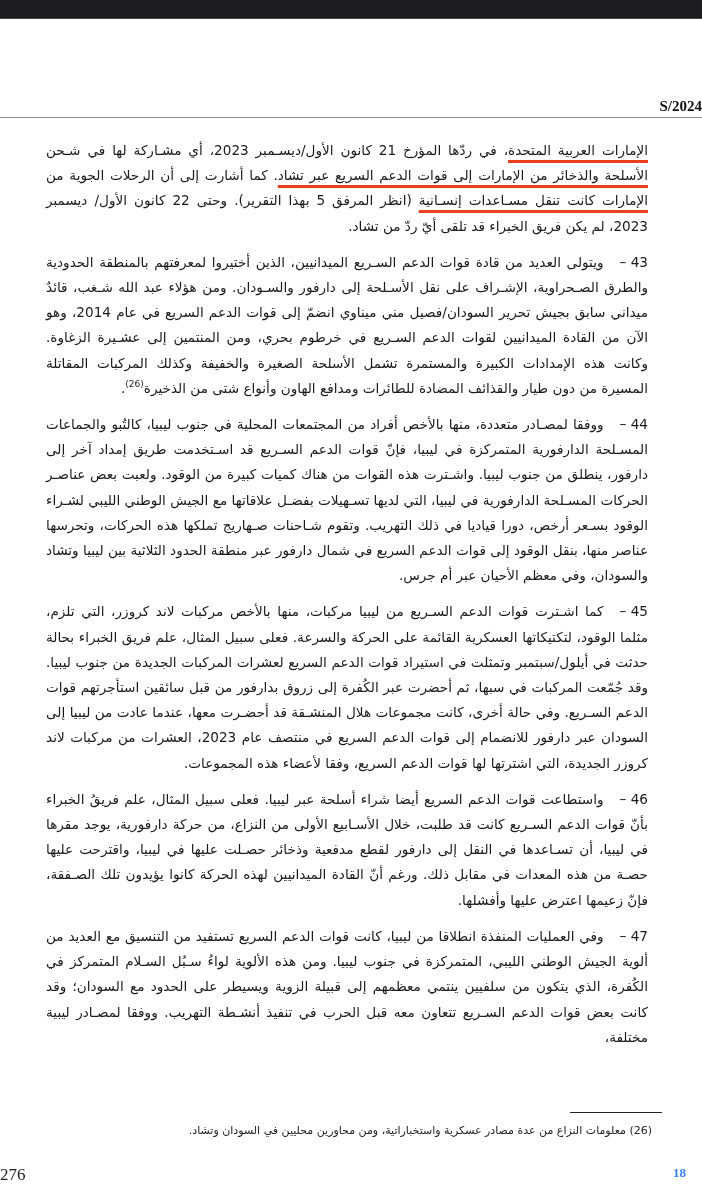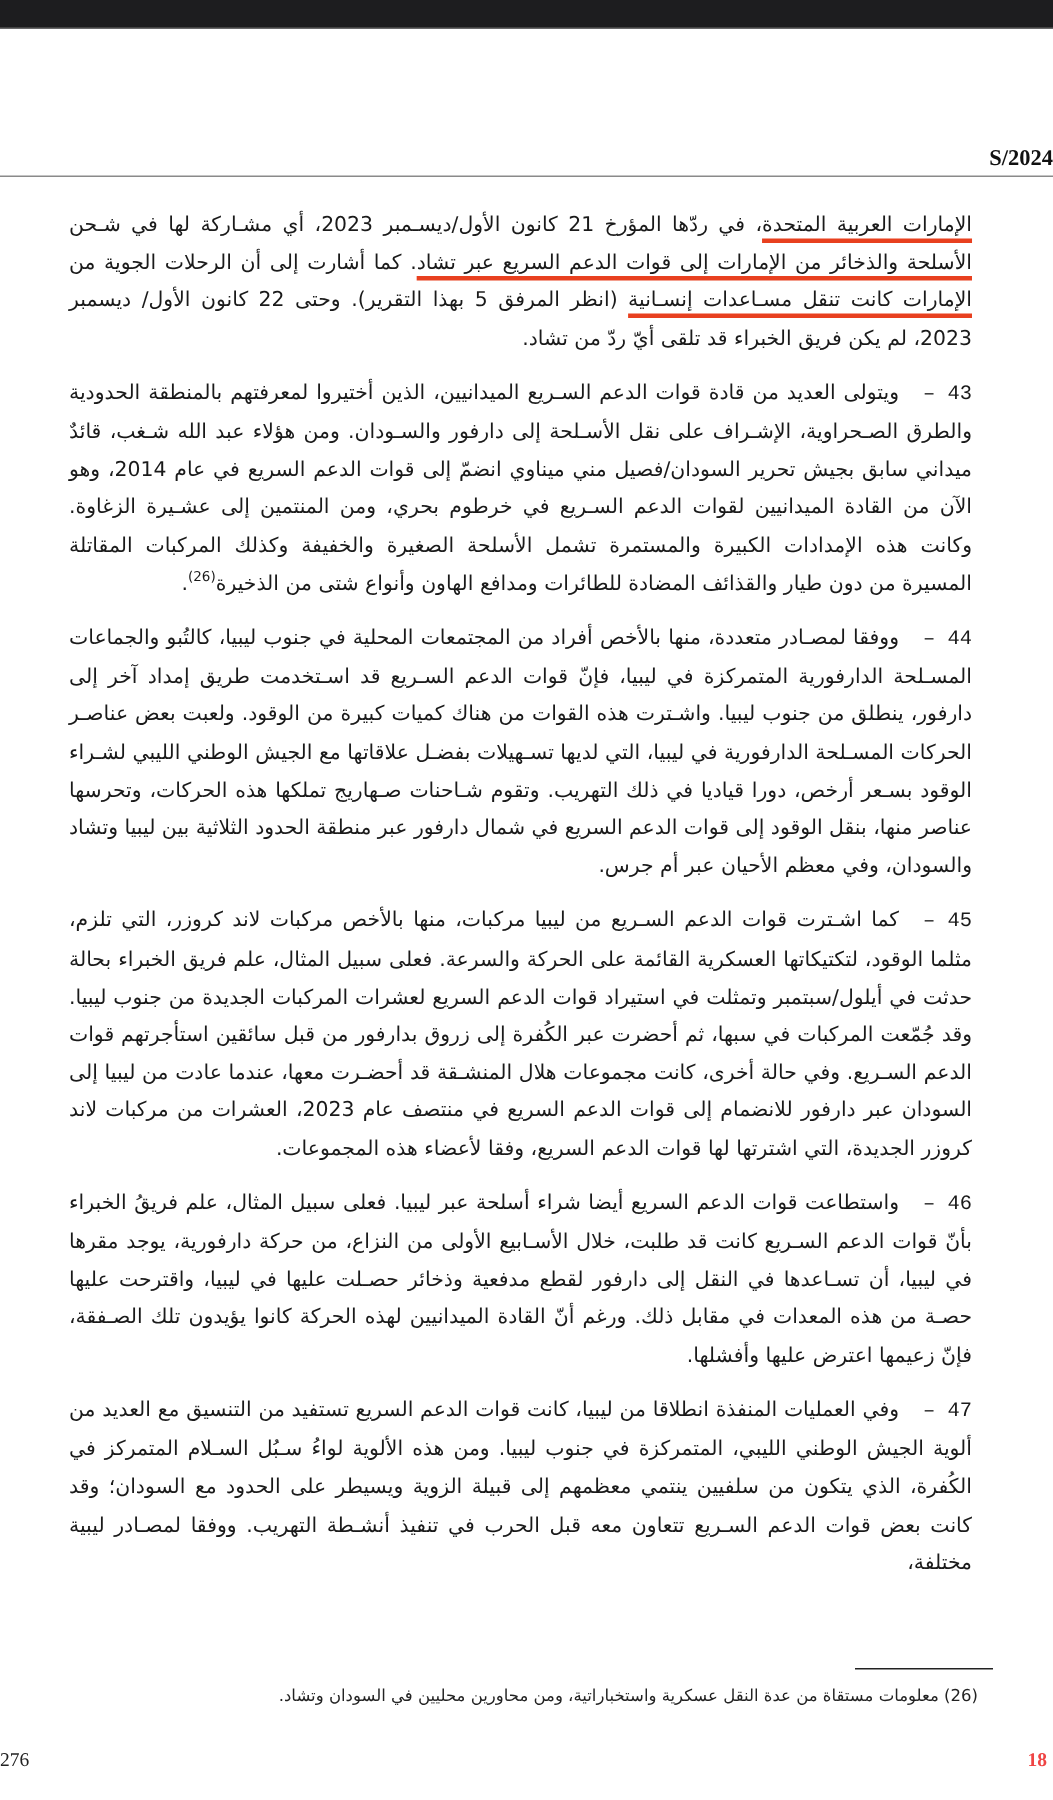--- a/index.html
+++ b/index.html
@@ -21,7 +21,7 @@
     font-size: 13.6px; line-height: 25.2px;
   }
   .para { margin: 0 0 11px 0; }
-  .para .num { display: inline-block; margin-left: 16px; font-family: Liberation Mono, monospace; }
+  .para .num { display: inline-block; margin-left: 16px; }
   .hl { text-decoration: underline; text-decoration-color: #e8401f; text-decoration-thickness: 2.5px; text-underline-offset: 5px; margin-top: 28px; }
   sup { font-size: 9px; line-height: 0; }
   .fn-rule { position: absolute; left: 570px; top: 1112px; width: 92px; height: 1px; background: #222; }

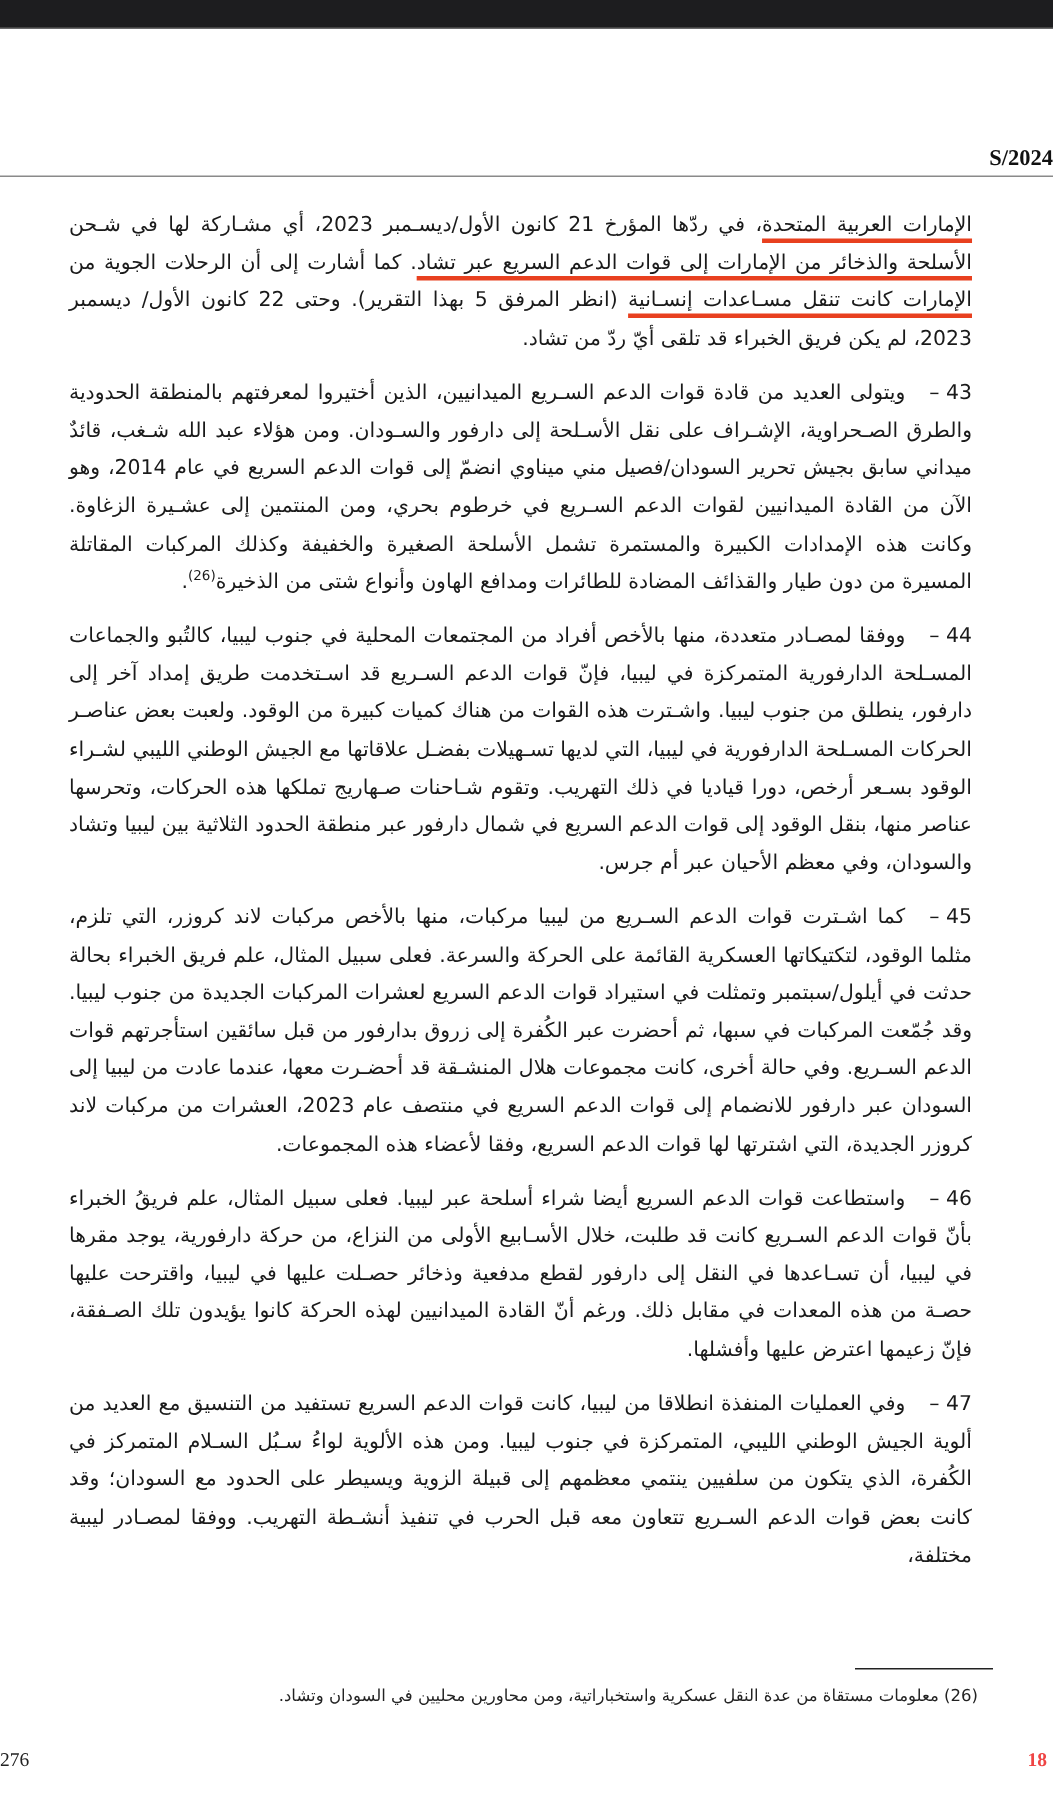--- a/index.html
+++ b/index.html
@@ -52,7 +52,7 @@
 <div class="fn-rule"></div>
 <div class="footnote">
   <span>(26)</span>
-  <span>معلومات مستقاة من عدة النقل عسكرية واستخباراتية، ومن محاورين محليين في السودان وتشاد.</span>
+  <span>معلومات النزاع من عدة مصادر عسكرية واستخباراتية، ومن محاورين محليين في السودان وتشاد.</span>
 </div>
 
 <div class="page-left">276</div>

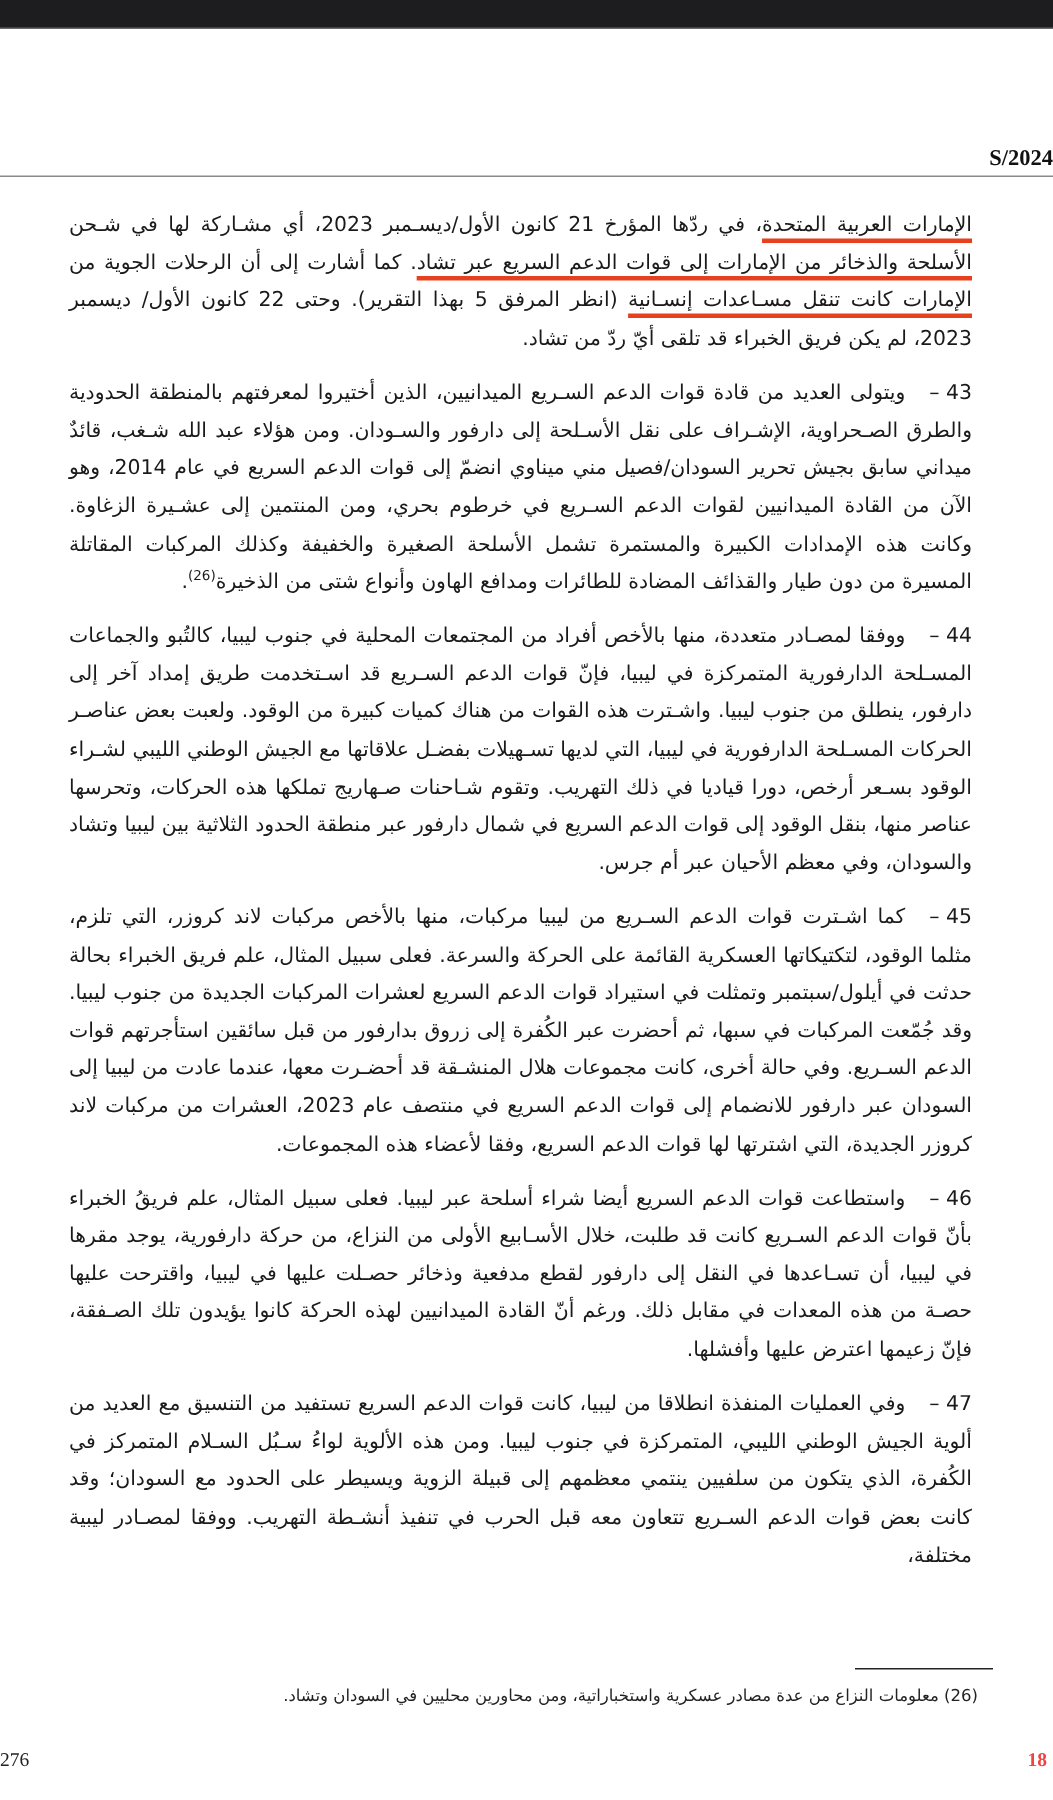--- a/index.html
+++ b/index.html
@@ -29,7 +29,7 @@
     position: absolute; left: 40px; top: 1124px; width: 612px;
     direction: rtl; text-align: right; font-size: 11px; color: #222;
   }
-  .page-left { position: absolute; left: 0; top: 1165px; font-family: "Liberation Serif", serif; font-size: 13px; color: #222; }
+  .page-left { position: absolute; left: 0; top: 1165px; font-family: "Liberation Serif", serif; font-size: 17px; color: #222; }
   .page-right { position: absolute; right: 4px; top: 1165px; font-family: "Liberation Serif", serif; font-weight: bold; font-size: 13px; color: #ef4444; }
 </style>
 </head>

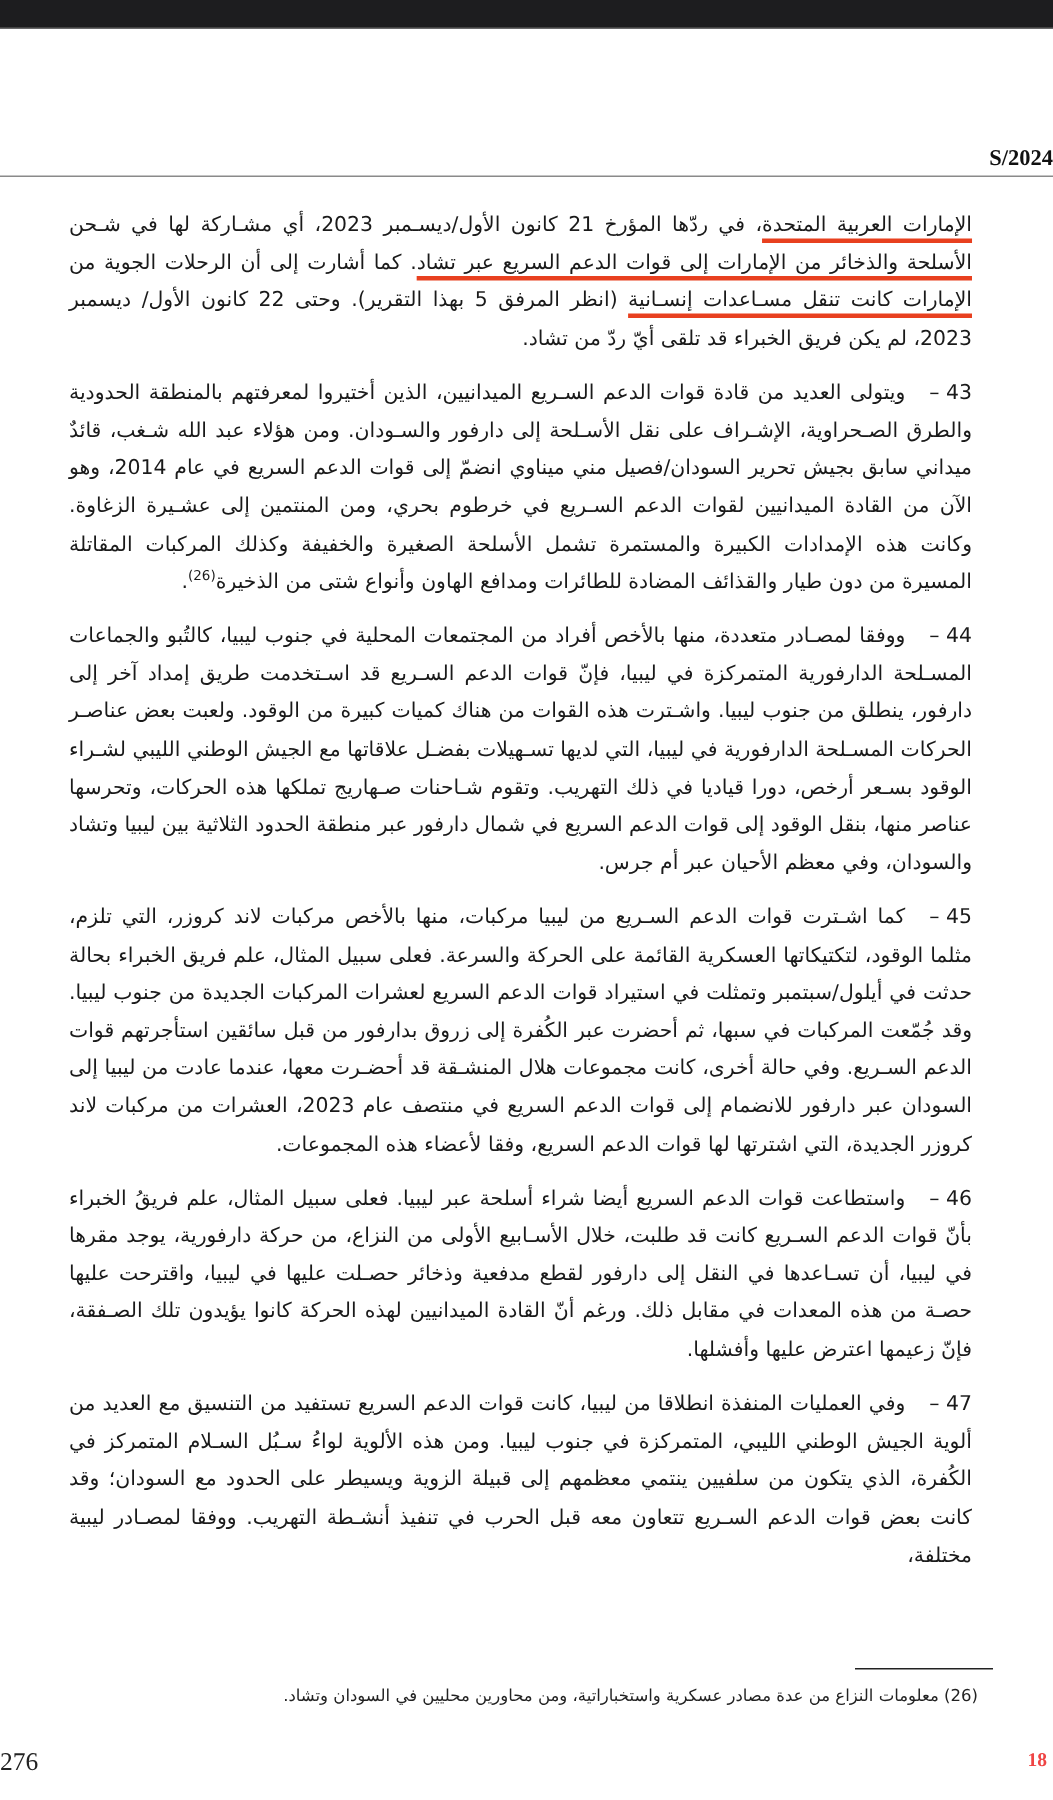--- a/index.html
+++ b/index.html
@@ -30,7 +30,7 @@
     direction: rtl; text-align: right; font-size: 11px; color: #222;
   }
   .page-left { position: absolute; left: 0; top: 1165px; font-family: "Liberation Serif", serif; font-size: 17px; color: #222; }
-  .page-right { position: absolute; right: 4px; top: 1165px; font-family: "Liberation Serif", serif; font-weight: bold; font-size: 13px; color: #ef4444; }
+  .page-right { position: absolute; right: 16px; top: 1165px; font-family: "Liberation Serif", serif; font-weight: bold; font-size: 13px; color: #3b82f6; }
 </style>
 </head>
 <body>

